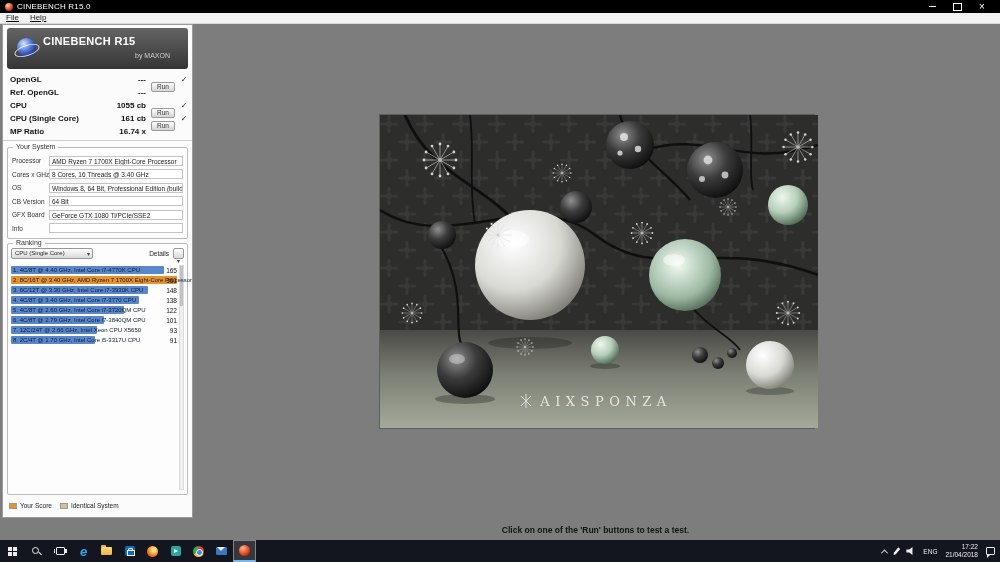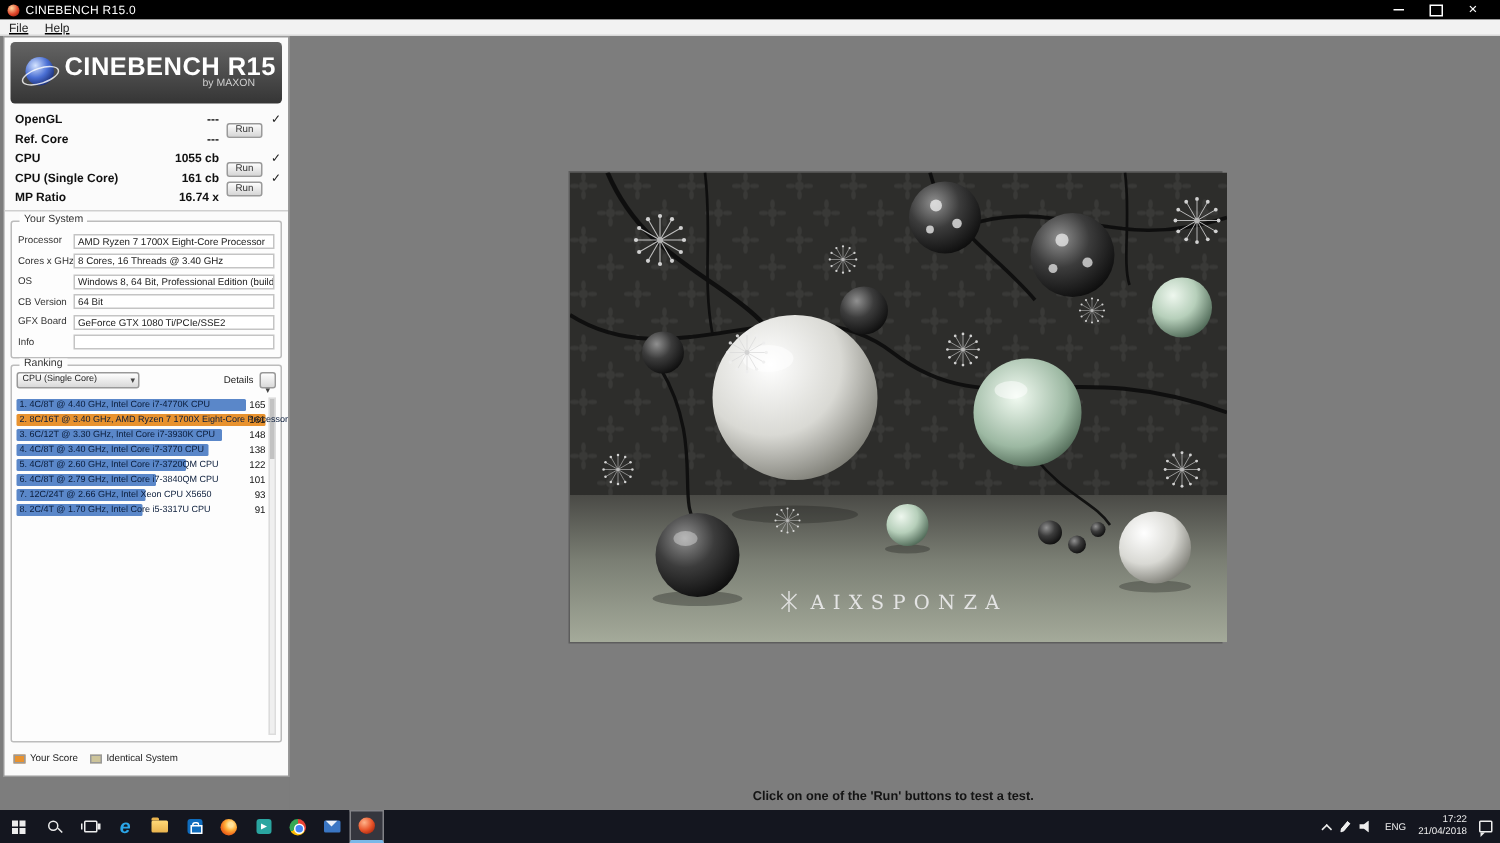--- a/index.html
+++ b/index.html
@@ -18,7 +18,7 @@
   .wb-close::before { content:"×"; color:#fff; font-size:10px; line-height:1; }
 
   
-  .menubar { position:absolute; left:0; top:13px; width:100%; height:11px; background:#f2f2f2; border-bottom:1px solid #d8d8d8; display:flex; align-items:center; gap:11px; padding:0 6px; z-index:5;text-decoration:underline; }
+  .menubar { position:absolute; left:0; top:13px; width:100%; height:11px; background:#f2f2f2; border-bottom:1px solid #d8d8d8; display:flex; gap:11px; padding:0 6px; z-index:5;text-decoration:underline; }
   .menu-item { font-size:8px; color:#222; }
 
   

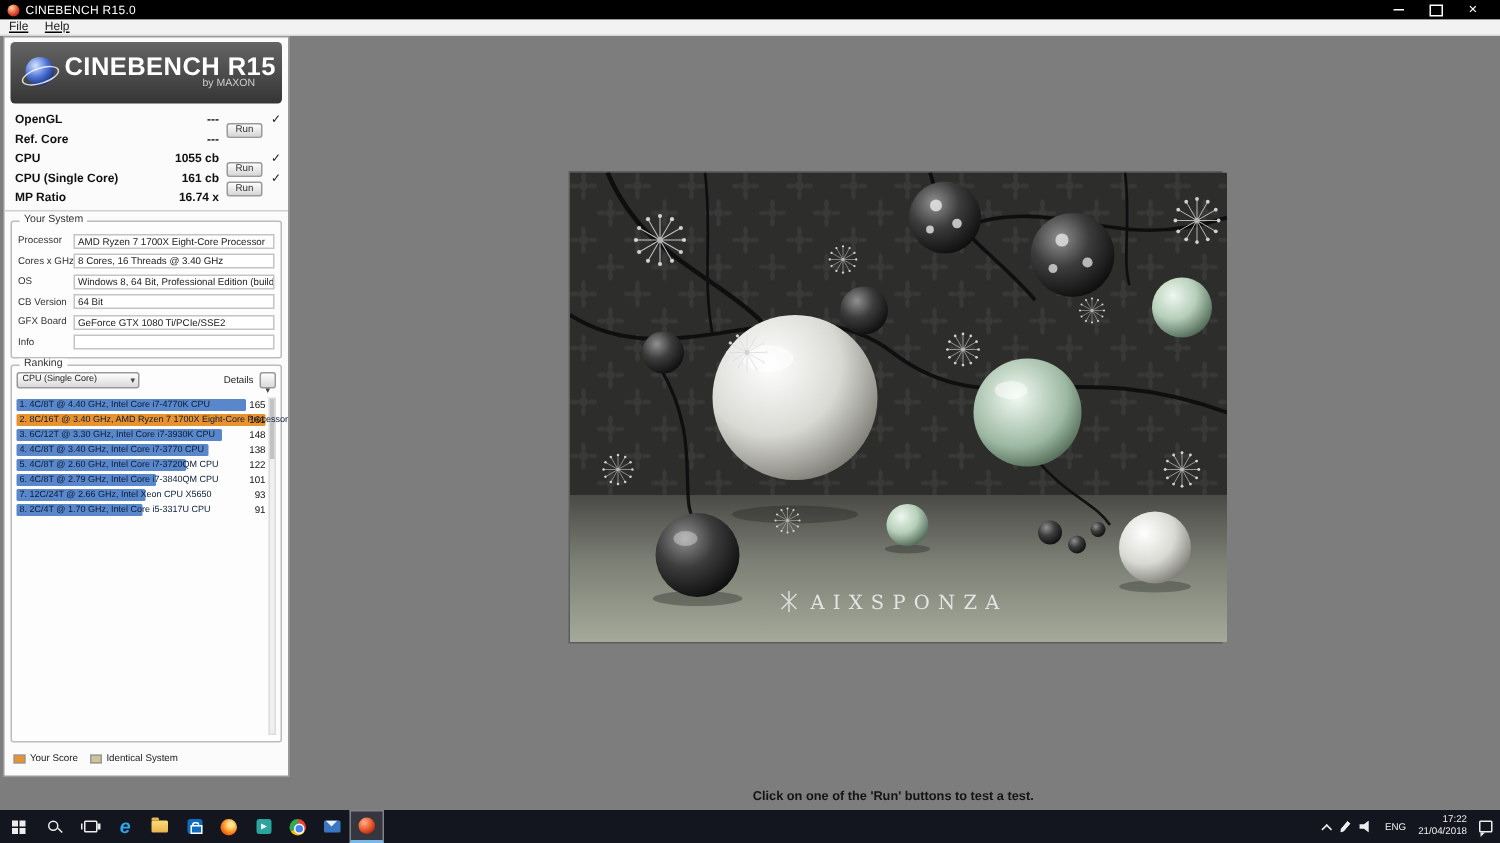--- a/index.html
+++ b/index.html
@@ -31,7 +31,7 @@
   .logobox { position:absolute; left:4px; top:3px; width:181px; height:41px; border-radius:3px; background:linear-gradient(180deg,#646464,#353535); }
   .cb-ball { position:absolute; left:10px; top:10px; width:19px; height:19px; border-radius:50%; background:radial-gradient(circle at 35% 30%, #d5e4ff, #4a6fd4 45%, #1b2f78 78%, #0a1440); }
   .cb-ball::after { content:""; position:absolute; left:-3px; top:7px; width:24px; height:9px; border:1px solid rgba(255,255,255,.8); border-radius:50%; transform:rotate(-18deg); }
-  .logo-title { position:absolute; left:36px; top:7px; color:#fff; font-size:17px; font-weight:bold; letter-spacing:.3px; }
+  .logo-title { position:absolute; left:36px; top:7px; color:#fff; font-size:11px; font-weight:bold; letter-spacing:.3px; }
   .logo-sub { position:absolute; right:18px; top:24px; color:#cfcfcf; font-size:7px; }
 
   

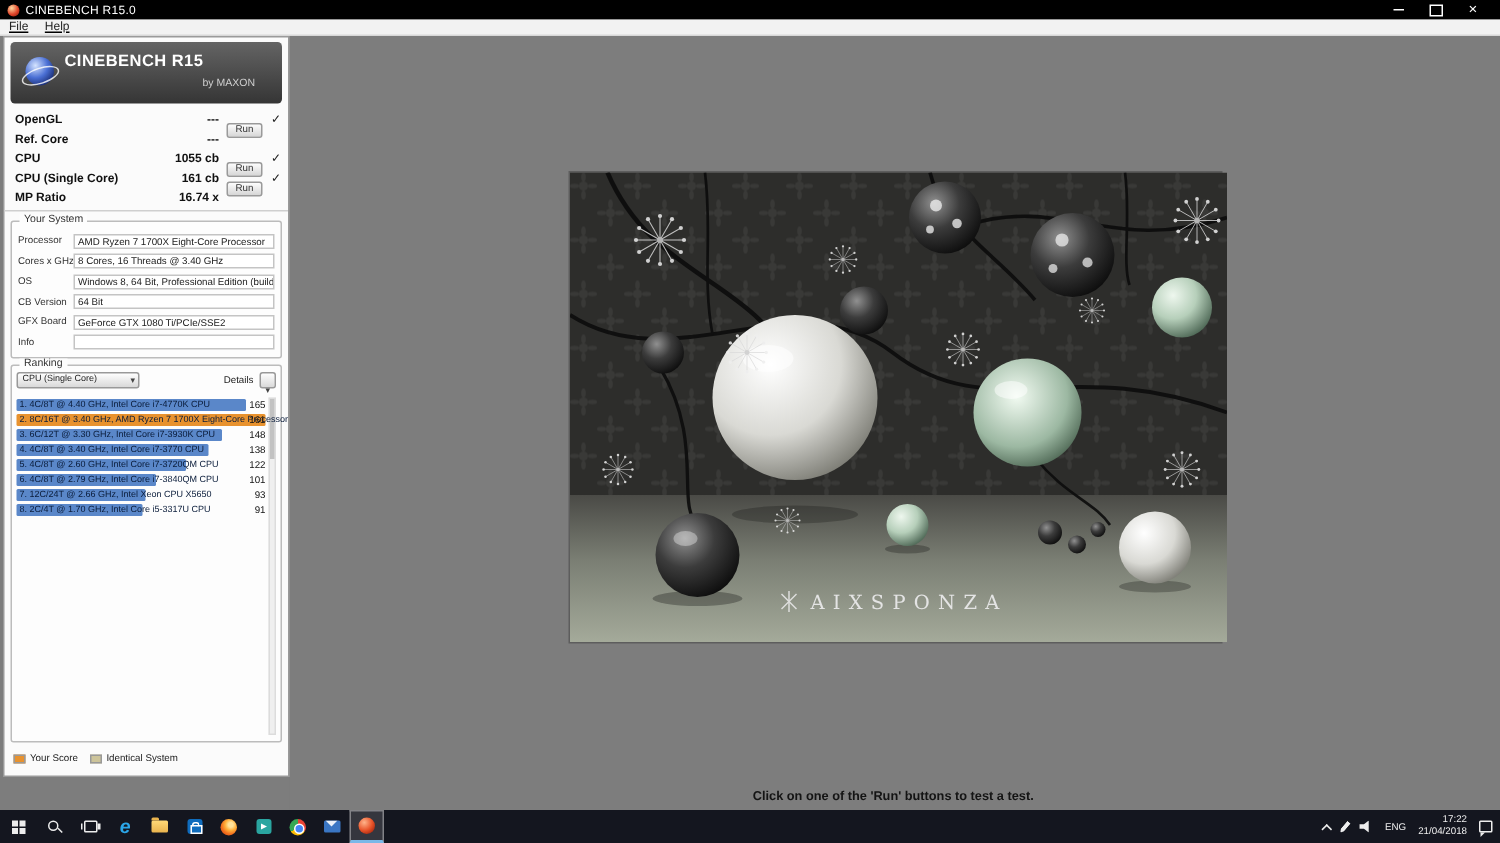--- a/index.html
+++ b/index.html
@@ -156,7 +156,7 @@
           <span class="b-check check-icon"></span>
         </div>
         <div class="b-row">
-          <span class="b-label">Ref. Core</span>
+          <span class="b-label">Ref. OpenGL</span>
           <span class="b-value">---</span>
           <span class="b-runwrap"></span>
             <span class="b-check"></span>

